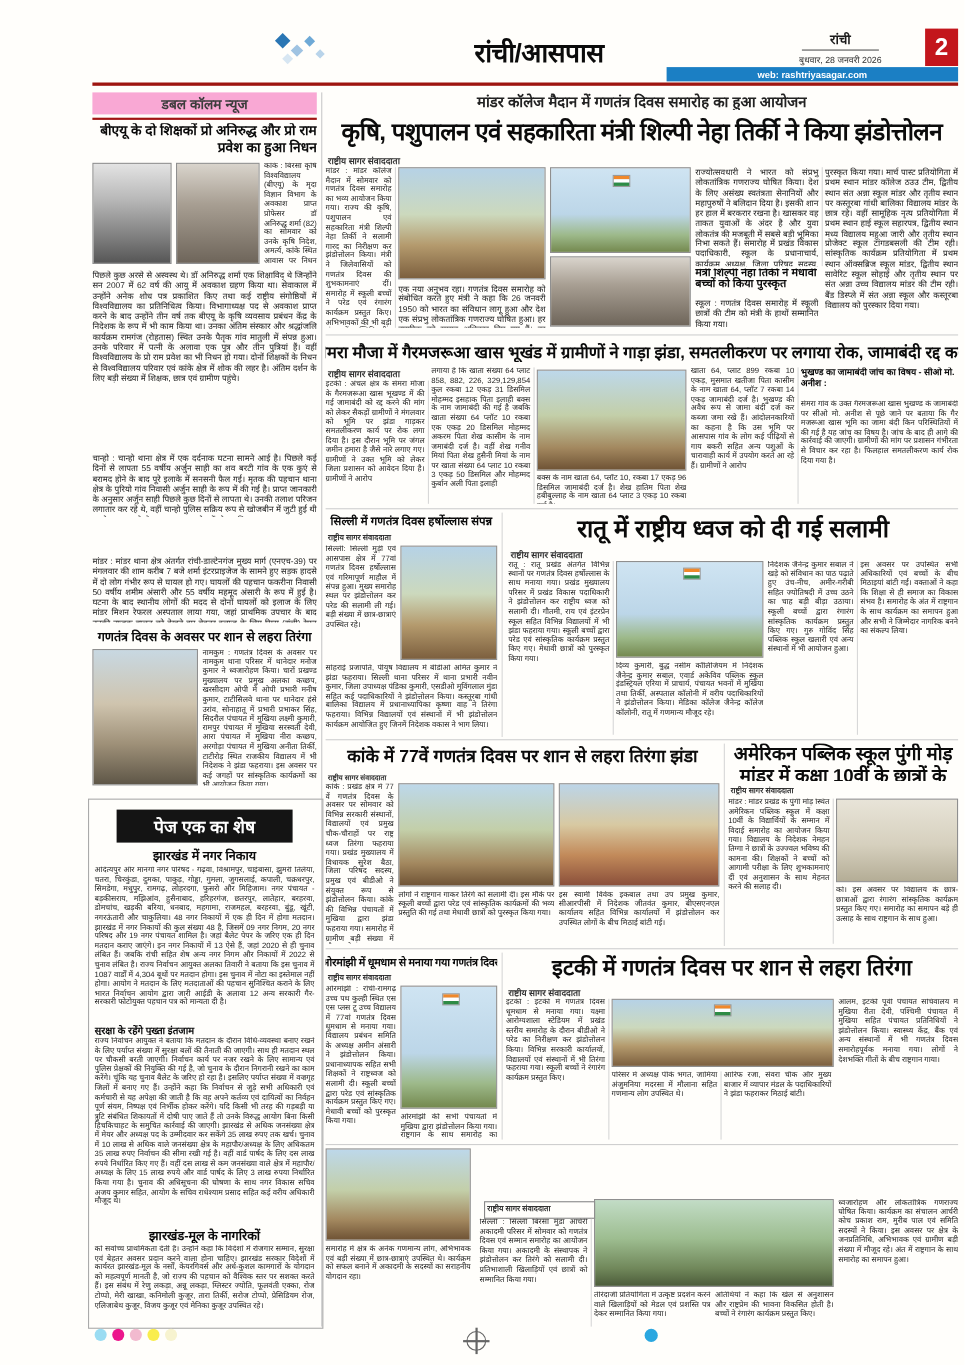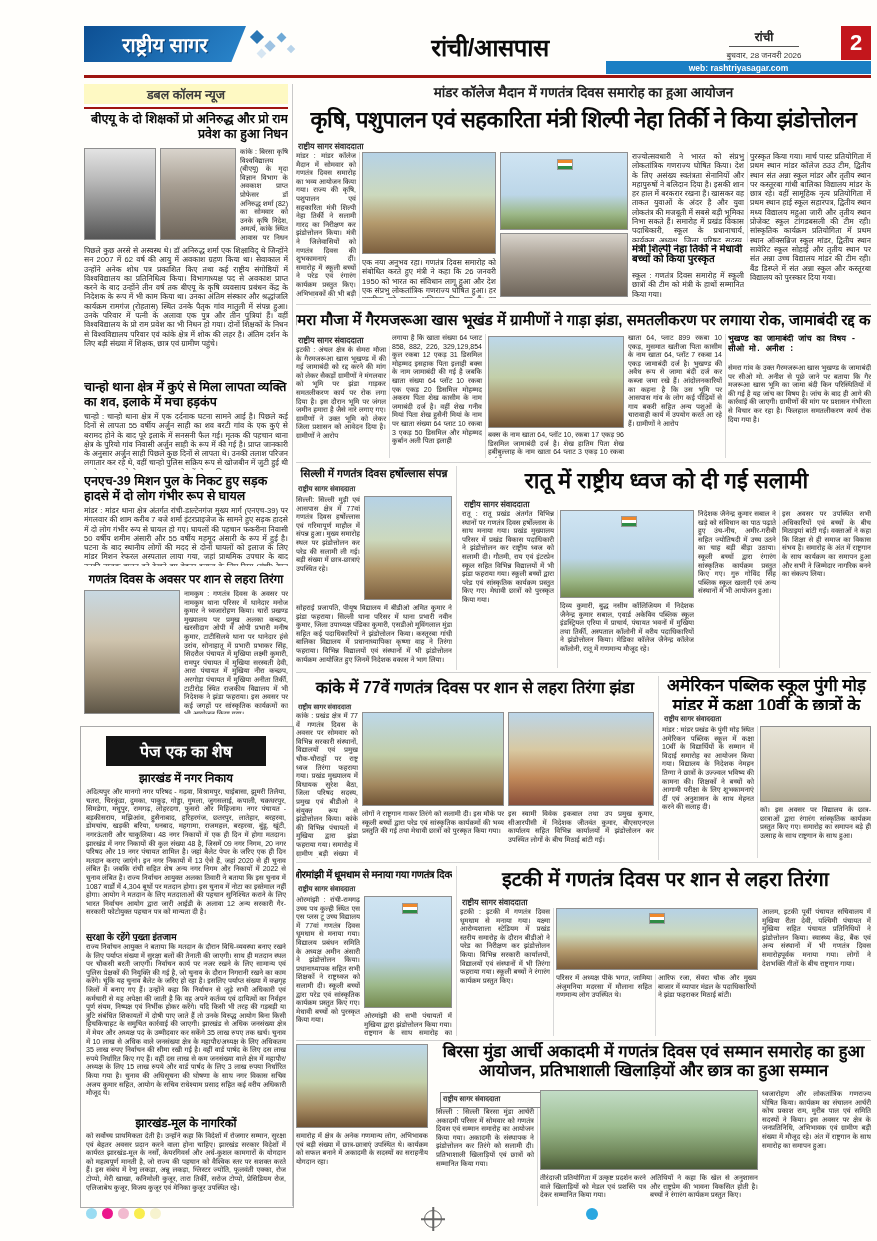--- a/index.html
+++ b/index.html
@@ -38,9 +38,6 @@
 
 <div class="page">
 
-  <div class="abs" style="left:84px;top:26px;width:162px;height:36px;background:linear-gradient(135deg,#0d4f93,#2a86cc);clip-path:polygon(0 0,100% 0,91% 100%,0 100%);display:flex;align-items:center;justify-content:center;">
-    <span style="color:#fff;font-weight:bold;font-size:20px;text-shadow:1px 1px 0 #083a6e;">राष्ट्रीय सागर</span>
-  </div>
   <div class="dmd" style="left:252px;top:32px;width:10px;height:10px;background:#2a76b4;"></div>
   <div class="dmd" style="left:266px;top:42px;width:8px;height:8px;background:#9fc3e2;"></div>
   <div class="dmd" style="left:258px;top:50px;width:7px;height:7px;background:#d7e6f2;"></div>

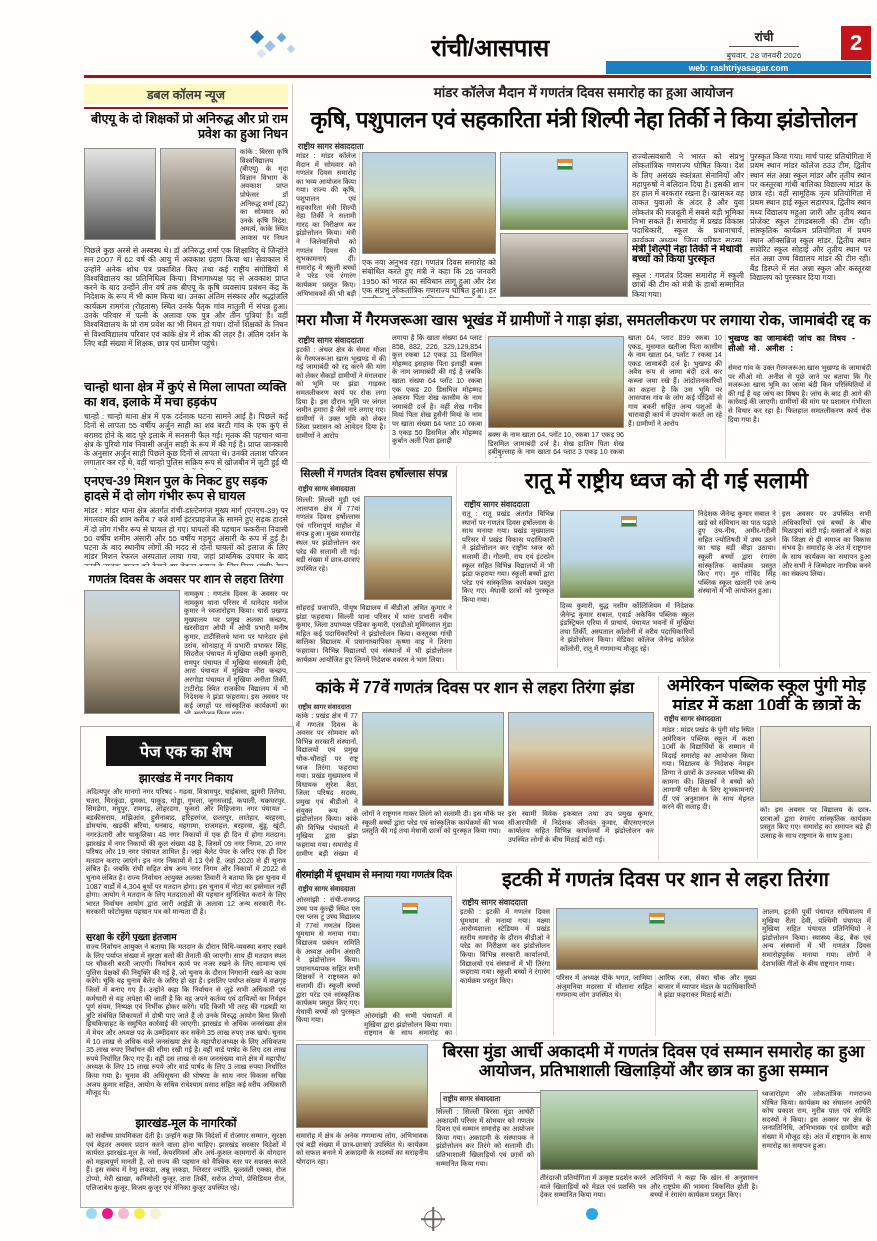--- a/index.html
+++ b/index.html
@@ -57,7 +57,7 @@
   <div class="abs" style="left:84px;top:75px;width:787px;height:3px;background:#9e1510;"></div>
   <div class="abs" style="left:292px;top:84px;width:1px;height:1122px;background:#c9c9c9;"></div>
 
-  <div class="abs" style="left:84px;top:84px;width:204px;height:20px;background:#fef9c3;display:flex;align-items:center;justify-content:center;">
+  <div class="abs" style="left:84px;top:84px;width:204px;height:20px;background:#f9a8d4;display:flex;align-items:center;justify-content:center;">
     <span style="font-weight:bold;font-size:12.5px;color:#3c3c3c;">डबल कॉलम न्यूज</span>
   </div>
   <div class="abs" style="left:84px;top:107px;width:204px;height:2px;background:#a11512;"></div>

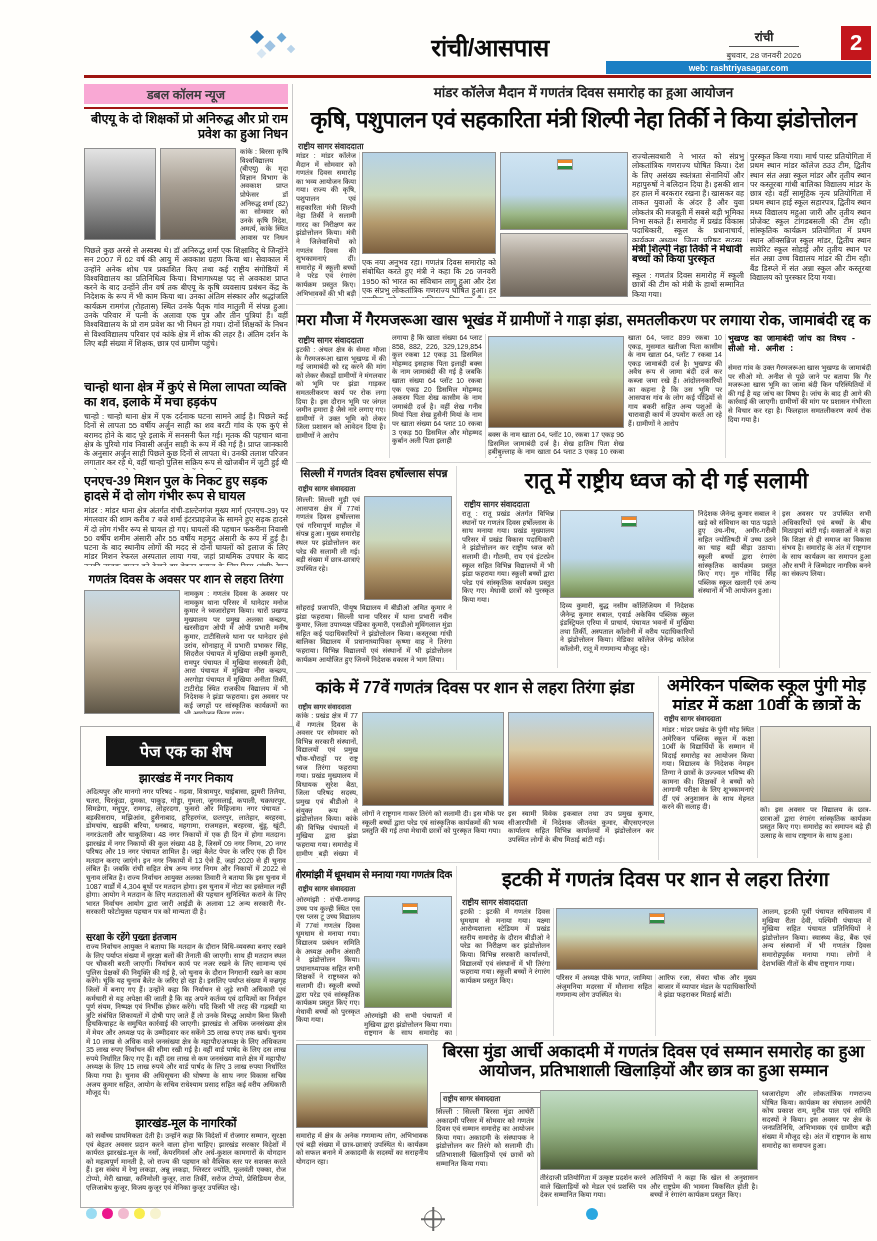--- a/index.html
+++ b/index.html
@@ -116,7 +116,7 @@
   <div class="abs photo p-crowd2" style="left:488px;top:336px;width:136px;height:92px;"></div>
   <div class="abs body bodysm" style="left:488px;top:431px;width:136px;height:27px;">बक्स के नाम खाता 64, प्लॉट 10, रकबा 17 एकड़ 96 डिसमिल जामाबंदी दर्ज है। शेख हातिम पिता शेख हबीबुल्लाह के नाम खाता 64 प्लाट 3 एकड़ 10 रकबा दर्ज है।</div>
   <div class="abs body bodysm vr" style="left:628px;top:334px;width:94px;height:124px;">खाता 64, प्लाट 899 रकबा 10 एकड़, मुसमात खतीजा पिता कासीम के नाम खाता 64, प्लॉट 7 रकबा 14 एकड़ जामाबंदी दर्ज है। भुखण्ड की अवैध रूप से जामा बंदी दर्ज कर कब्जा जमा रखे हैं। आंदोलनकारियों का कहना है कि उस भूमि पर आसपास गांव के लोग कई पीढ़ियों से गाय बकरी सहित अन्य पशुओं के चारावाही कार्य में उपयोग करते आ रहे हैं। ग्रामीणों ने आरोप</div>
-  <div class="abs hl" style="left:728px;top:334px;width:143px;height:28px;font-size:8.2px;line-height:9.5px;overflow:hidden;font-family:Liberation Mono, monospace;">भुखण्ड का जामाबंदी जांच का विषय - सीओ मो. अनीश :</div>
+  <div class="abs hl" style="left:728px;top:334px;width:143px;height:28px;font-size:8.2px;line-height:9.5px;overflow:hidden;">भुखण्ड का जामाबंदी जांच का विषय - सीओ मो. अनीश :</div>
   <div class="abs body bodysm" style="left:728px;top:364px;width:143px;height:94px;">सेमरा गांव के उक्त गैरमजरूआ खास भुखण्ड के जामाबंदी पर सीओ मो. अनीश से पूछे जाने पर बताया कि गैर मजरूआ खास भूमि का जामा बंदी किन परिस्थितियों में की गई है यह जांच का विषय है। जांच के बाद ही आगे की कार्रवाई की जाएगी। ग्रामीणों की मांग पर प्रशासन गंभीरता से विचार कर रहा है। फिलहाल समतलीकरण कार्य रोक दिया गया है।</div>
 
   <div class="abs rule" style="left:296px;top:462px;width:575px;"></div>

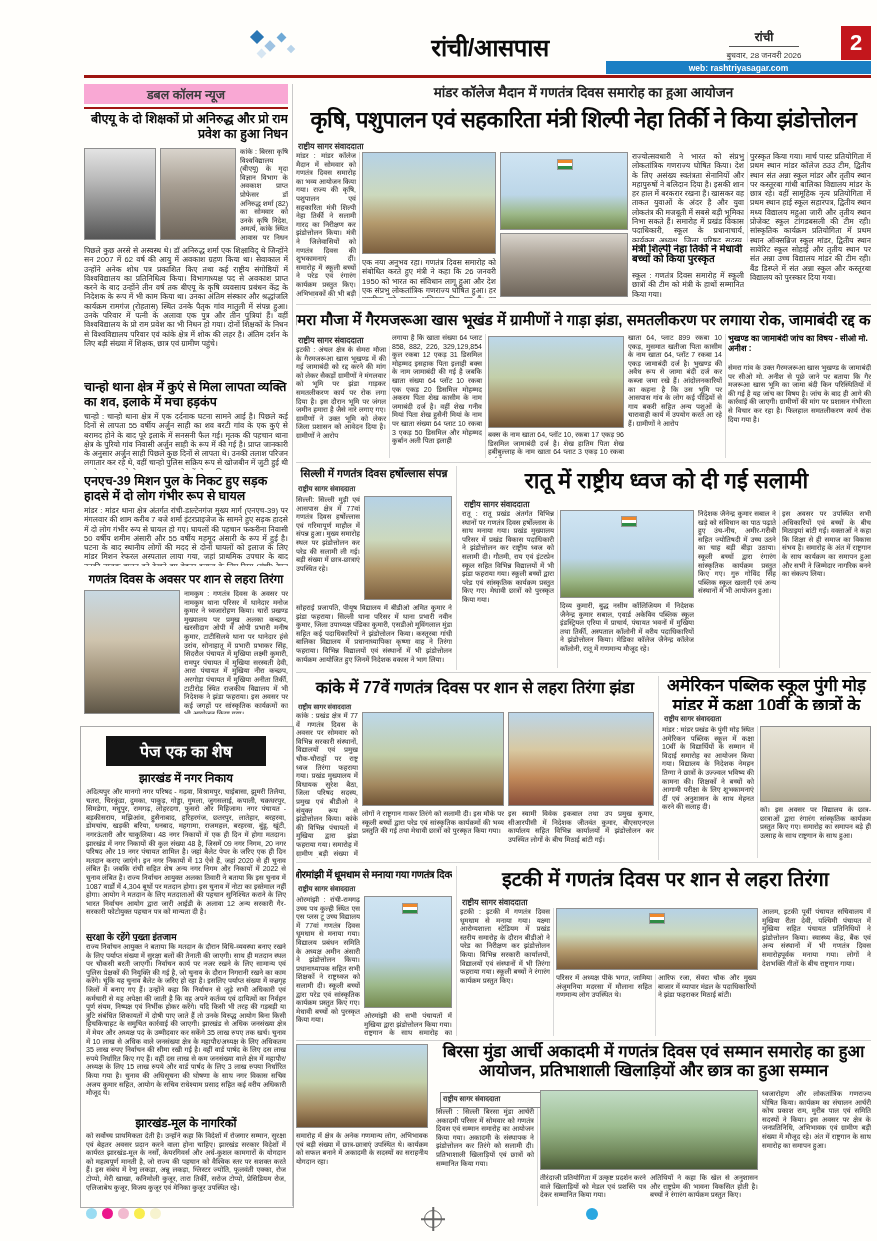--- a/index.html
+++ b/index.html
@@ -68,7 +68,6 @@
   <div class="abs body bodysm" style="left:240px;top:148px;width:48px;height:92px;">कांके : बिरसा कृषि विश्वविद्यालय (बीएयू) के मृदा विज्ञान विभाग के अवकाश प्राप्त प्रोफेसर डॉ अनिरुद्ध शर्मा (82) का सोमवार को उनके कृषि निदेश, अमर्त्य, कांके स्थित आवास पर निधन हो गया।</div>
   <div class="abs body" style="left:84px;top:246px;width:204px;height:130px;">पिछले कुछ अरसे से अस्वस्थ थे। डॉ अनिरुद्ध शर्मा एक शिक्षाविद् थे जिन्होंने सन 2007 में 62 वर्ष की आयु में अवकाश ग्रहण किया था। सेवाकाल में उन्होंने अनेक शोध पत्र प्रकाशित किए तथा कई राष्ट्रीय संगोष्ठियों में विश्वविद्यालय का प्रतिनिधित्व किया। विभागाध्यक्ष पद से अवकाश प्राप्त करने के बाद उन्होंने तीन वर्ष तक बीएयू के कृषि व्यवसाय प्रबंधन केंद्र के निदेशक के रूप में भी काम किया था। उनका अंतिम संस्कार और श्रद्धांजलि कार्यक्रम रामगंज (रोहतास) स्थित उनके पैतृक गांव मातुली में संपन्न हुआ। उनके परिवार में पत्नी के अलावा एक पुत्र और तीन पुत्रियां हैं। वहीं विश्वविद्यालय के प्रो राम प्रवेश का भी निधन हो गया। दोनों शिक्षकों के निधन से विश्वविद्यालय परिवार एवं कांके क्षेत्र में शोक की लहर है। अंतिम दर्शन के लिए बड़ी संख्या में शिक्षक, छात्र एवं ग्रामीण पहुंचे।</div>
 
-  <div class="abs hl hlwrap" style="left:84px;top:380px;width:204px;height:30px;text-align:left;font-size:12.5px;">चान्हो थाना क्षेत्र में कुएं से मिला लापता व्यक्ति का शव, इलाके में मचा हड़कंप</div>
   <div class="abs body" style="left:84px;top:412px;width:204px;height:58px;">चान्हो : चान्हो थाना क्षेत्र में एक दर्दनाक घटना सामने आई है। पिछले कई दिनों से लापता 55 वर्षीय अर्जुन साही का शव बरटी गांव के एक कुएं से बरामद होने के बाद पूरे इलाके में सनसनी फैल गई। मृतक की पहचान थाना क्षेत्र के पुरियो गांव निवासी अर्जुन साही के रूप में की गई है। प्राप्त जानकारी के अनुसार अर्जुन साही पिछले कुछ दिनों से लापता थे। उनकी तलाश परिजन लगातार कर रहे थे, वहीं चान्हो पुलिस सक्रिय रूप से खोजबीन में जुटी हुई थी उसके लापता को लेकर जगह जगह क्षेत्र में पोस्टर चिपकाया गया था।</div>
 
   <div class="abs hl hlwrap" style="left:84px;top:474px;width:204px;height:30px;text-align:left;font-size:12.5px;">एनएच-39 मिशन पुल के निकट हुए सड़क हादसे में दो लोग गंभीर रूप से घायल</div>

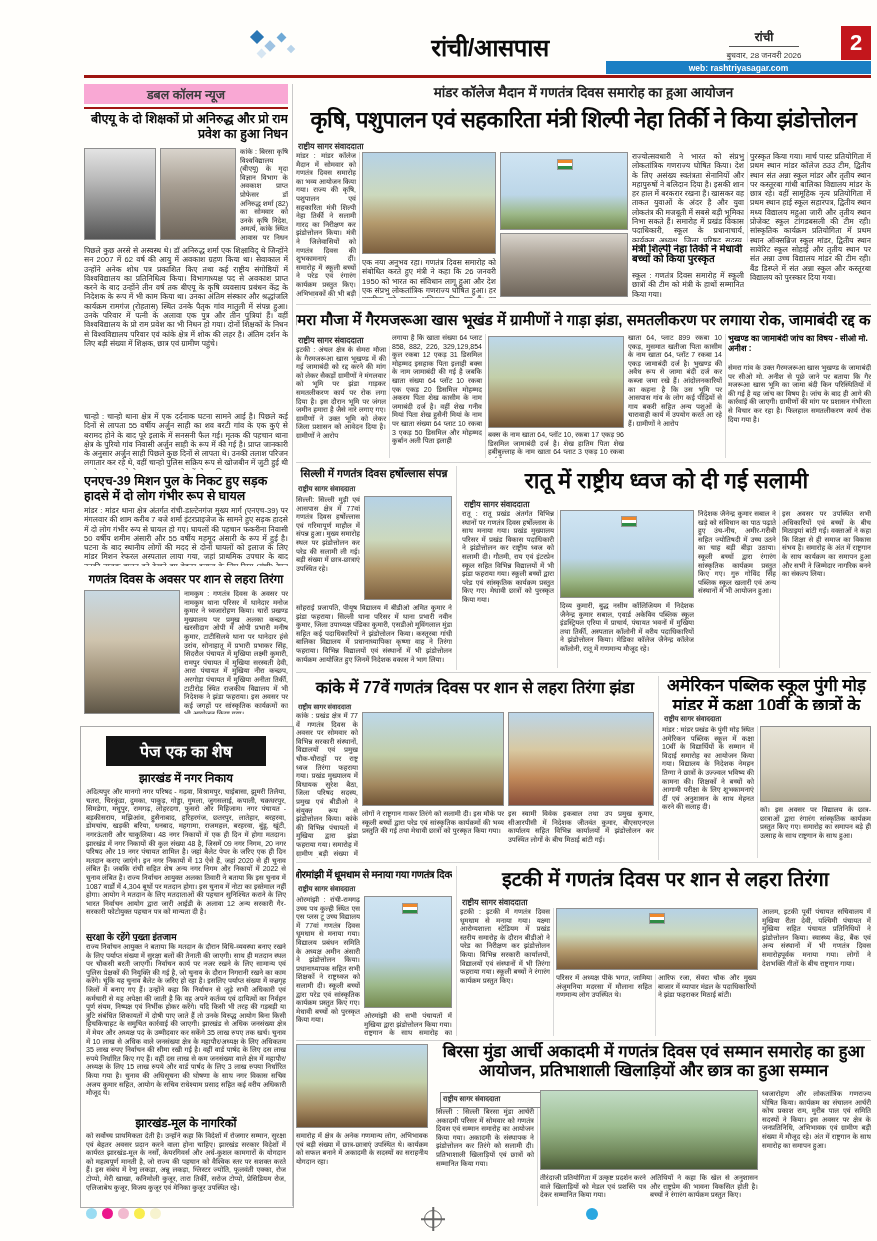--- a/index.html
+++ b/index.html
@@ -70,7 +70,6 @@
 
   <div class="abs body" style="left:84px;top:412px;width:204px;height:58px;">चान्हो : चान्हो थाना क्षेत्र में एक दर्दनाक घटना सामने आई है। पिछले कई दिनों से लापता 55 वर्षीय अर्जुन साही का शव बरटी गांव के एक कुएं से बरामद होने के बाद पूरे इलाके में सनसनी फैल गई। मृतक की पहचान थाना क्षेत्र के पुरियो गांव निवासी अर्जुन साही के रूप में की गई है। प्राप्त जानकारी के अनुसार अर्जुन साही पिछले कुछ दिनों से लापता थे। उनकी तलाश परिजन लगातार कर रहे थे, वहीं चान्हो पुलिस सक्रिय रूप से खोजबीन में जुटी हुई थी उसके लापता को लेकर जगह जगह क्षेत्र में पोस्टर चिपकाया गया था।</div>
 
-  <div class="abs hl hlwrap" style="left:84px;top:474px;width:204px;height:30px;text-align:left;font-size:12.5px;">एनएच-39 मिशन पुल के निकट हुए सड़क हादसे में दो लोग गंभीर रूप से घायल</div>
   <div class="abs body" style="left:84px;top:506px;width:204px;height:60px;">मांडर : मांडर थाना क्षेत्र अंतर्गत रांची-डाल्टेनगंज मुख्य मार्ग (एनएच-39) पर मंगलवार की शाम करीब 7 बजे शर्मा इंटरप्राइजेज के सामने हुए सड़क हादसे में दो लोग गंभीर रूप से घायल हो गए। घायलों की पहचान फकरीना निवासी 50 वर्षीय शमीम अंसारी और 55 वर्षीय महमूद अंसारी के रूप में हुई है। घटना के बाद स्थानीय लोगों की मदद से दोनों घायलों को इलाज के लिए मांडर मिशन रेफरल अस्पताल लाया गया, जहां प्राथमिक उपचार के बाद उनकी नाजुक हालत को देखते हुए बेहतर इलाज के लिए रिम्स (रांची) रेफर कर दिया गया।</div>
 
   <div class="abs hl hlbox" style="left:84px;top:570px;width:204px;height:16px;font-size:11.5px;">गणतंत्र दिवस के अवसर पर शान से लहरा तिरंगा</div>

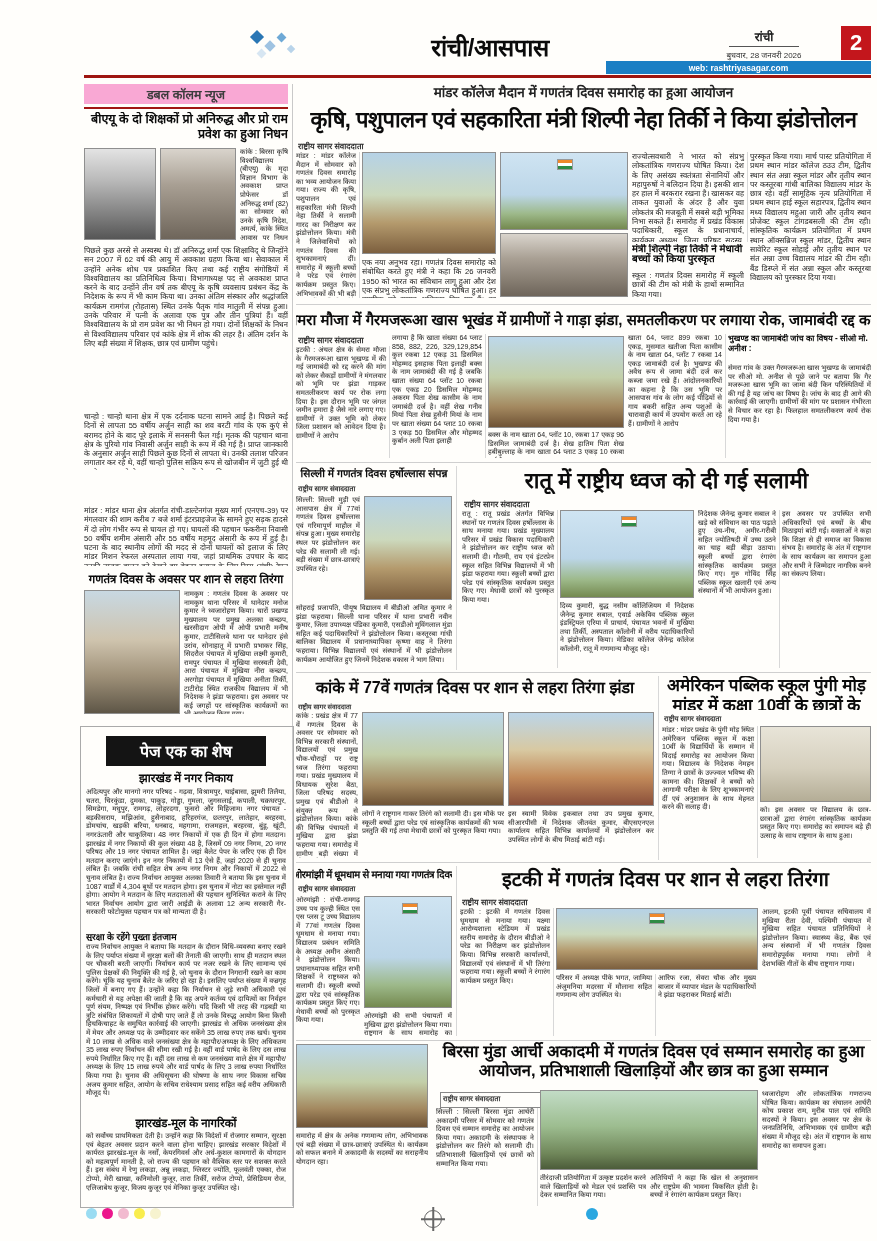--- a/index.html
+++ b/index.html
@@ -189,7 +189,6 @@
   <div class="abs rule" style="left:296px;top:1040px;width:575px;"></div>
   <div class="abs photo p-crowd2" style="left:296px;top:1044px;width:132px;height:84px;"></div>
   <div class="abs body bodysm" style="left:296px;top:1132px;width:132px;height:74px;">समारोह में क्षेत्र के अनेक गणमान्य लोग, अभिभावक एवं बड़ी संख्या में छात्र-छात्राएं उपस्थित थे। कार्यक्रम को सफल बनाने में अकादमी के सदस्यों का सराहनीय योगदान रहा।</div>
-  <div class="abs hl hlwrap" style="left:436px;top:1042px;width:435px;height:44px;font-size:16.5px;">बिरसा मुंडा आर्ची अकादमी में गणतंत्र दिवस एवं सम्मान समारोह का हुआ आयोजन, प्रतिभाशाली खिलाड़ियों और छात्र का हुआ सम्मान</div>
   <div class="abs byline" style="left:440px;top:1092px;width:96px;height:12px;border:1px solid #888;padding:1px 2px;font-size:7px;">राष्ट्रीय सागर संवाददाता</div>
   <div class="abs body bodysm vr" style="left:436px;top:1108px;width:98px;height:98px;">सिल्ली : सिल्ली बिरसा मुंडा आर्चरी अकादमी परिसर में सोमवार को गणतंत्र दिवस एवं सम्मान समारोह का आयोजन किया गया। अकादमी के संस्थापक ने झंडोत्तोलन कर तिरंगे को सलामी दी। प्रतिभाशाली खिलाड़ियों एवं छात्रों को सम्मानित किया गया।</div>
   <div class="abs photo p-green" style="left:540px;top:1090px;width:218px;height:80px;"></div>

